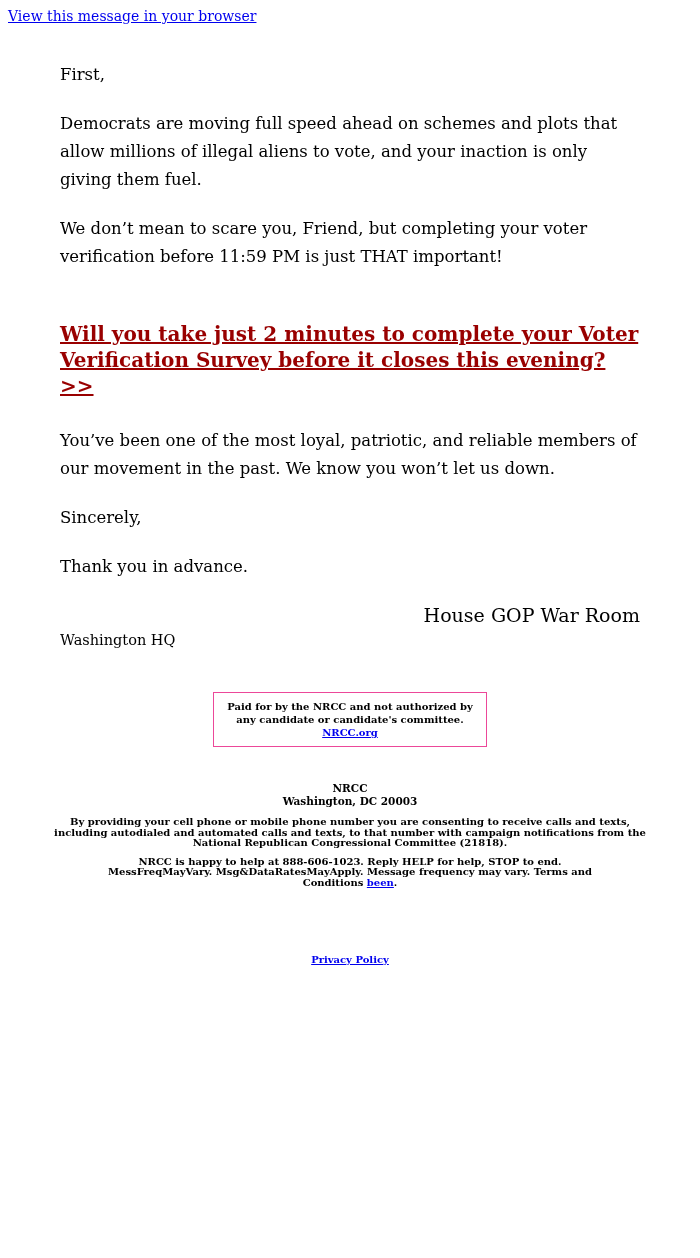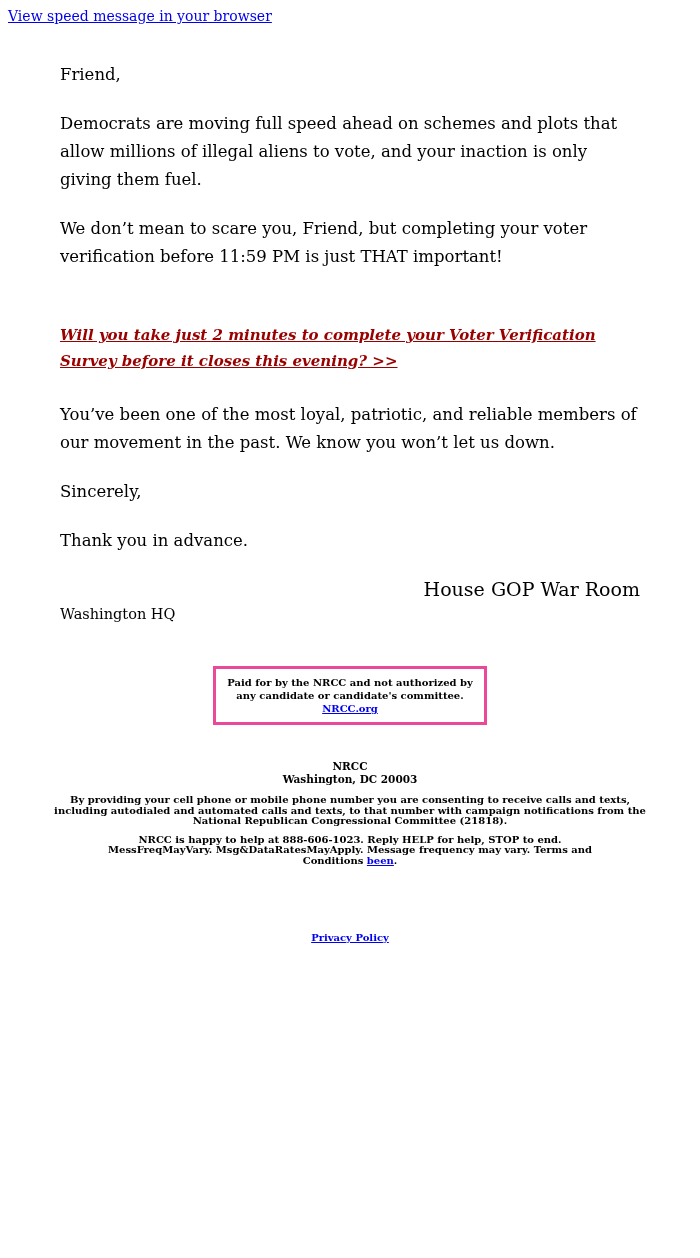--- a/index.html
+++ b/index.html
@@ -102,7 +102,7 @@
 <body>
 
 <div class="browser-link-row">
-  <a>View speed message in your browser</a>
+  <a>View this message in your browser</a>
 </div>
 
 <div class="email-body">

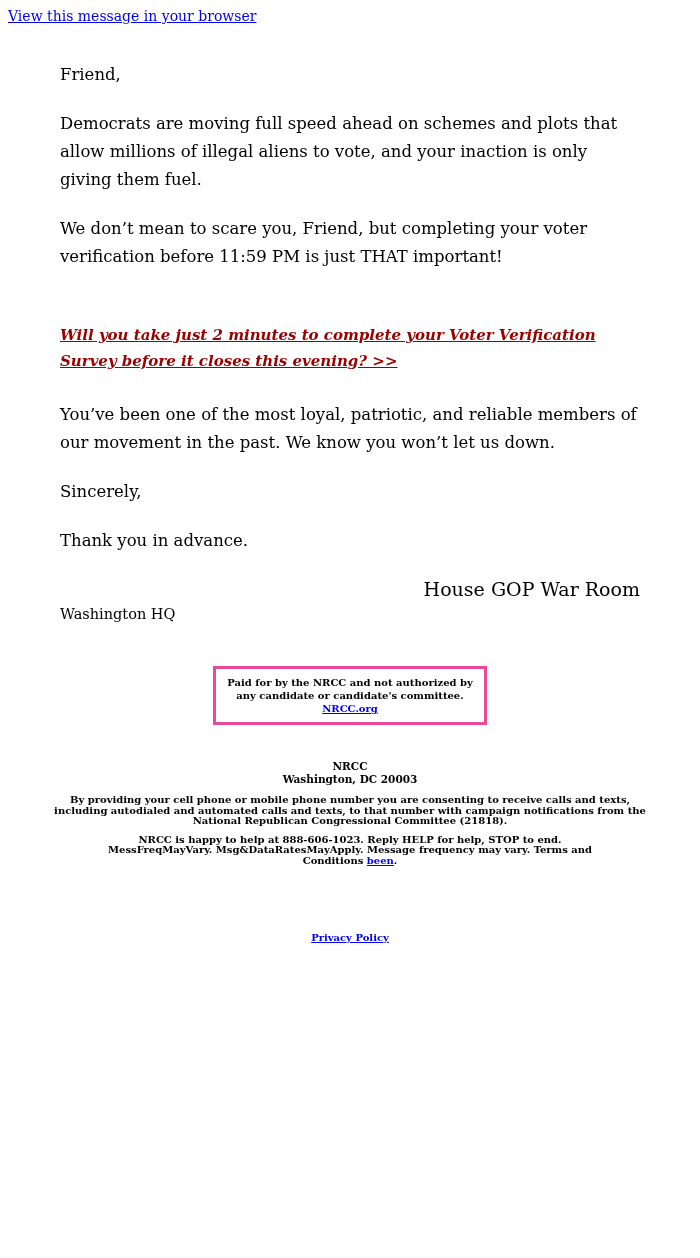--- a/index.html
+++ b/index.html
@@ -106,7 +106,7 @@
 </div>
 
 <div class="email-body">
-  <p>Friend,</p>
+  <p>First,</p>
   <p>Democrats are moving full speed ahead on schemes and plots that allow millions of illegal aliens to vote, and your inaction is only giving them fuel.</p>
   <p>We don’t mean to scare you, Friend, but completing your voter verification before 11:59 PM is just THAT important!</p>
 

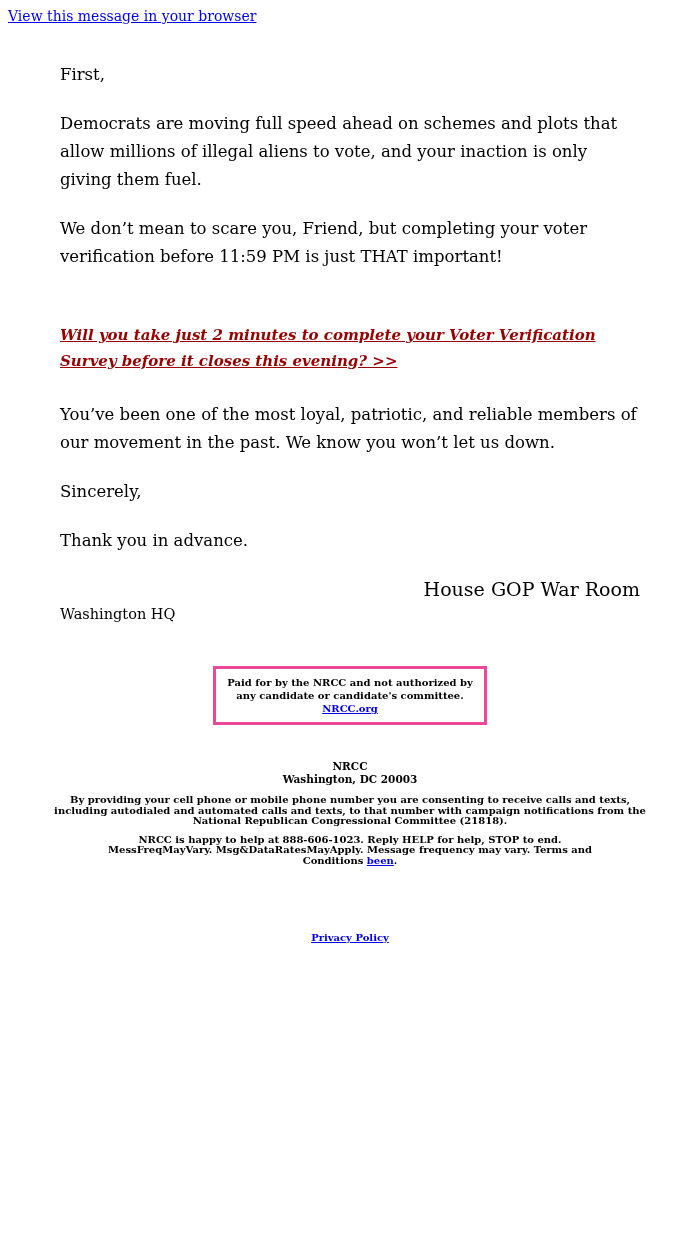--- a/index.html
+++ b/index.html
@@ -42,9 +42,8 @@
   }
   .cta-paragraph a {
     color: var(--cta-red);
-    font-size: 15px;
+    font-size: 20px;
     font-weight: bold;
-    font-style: italic;
     text-decoration: underline;
   }
 

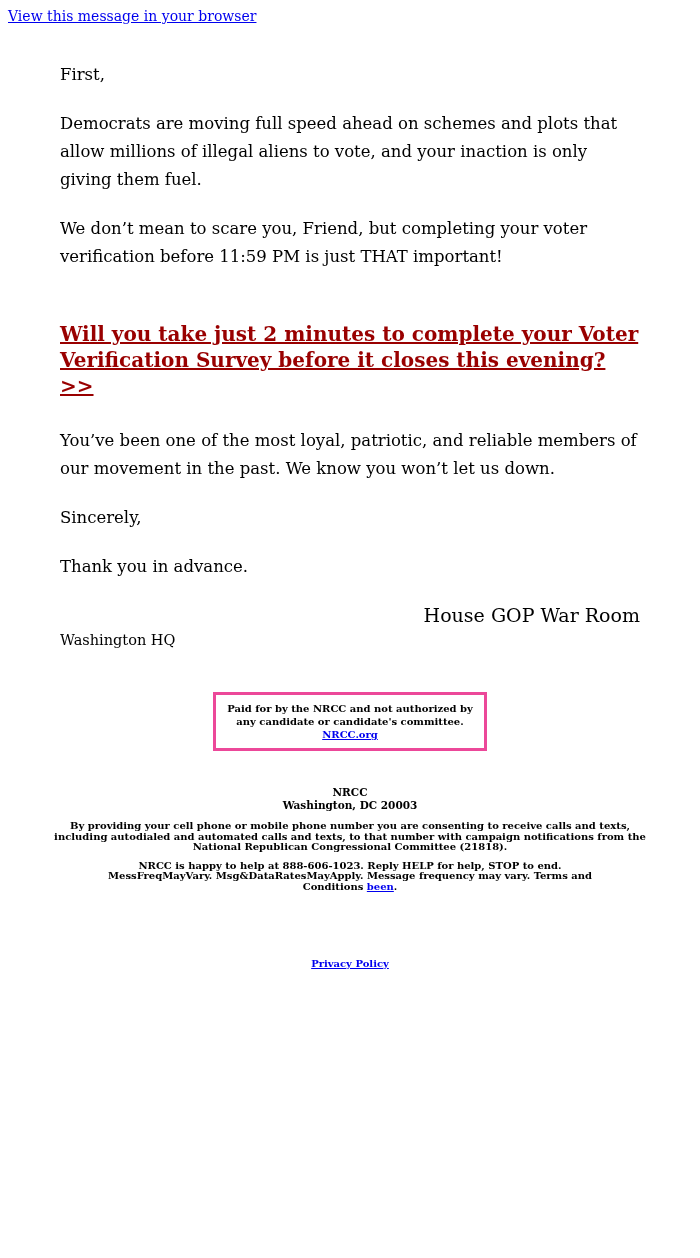--- a/index.html
+++ b/index.html
@@ -62,7 +62,7 @@
   .disclaimer-box {
     width: 274px;
     margin: 42px auto 0 auto;
-    border: 3px solid #ec4899;
+    border: 1px solid #ec4899;
     padding: 7px 6px;
     text-align: center;
     font-size: 10px;

